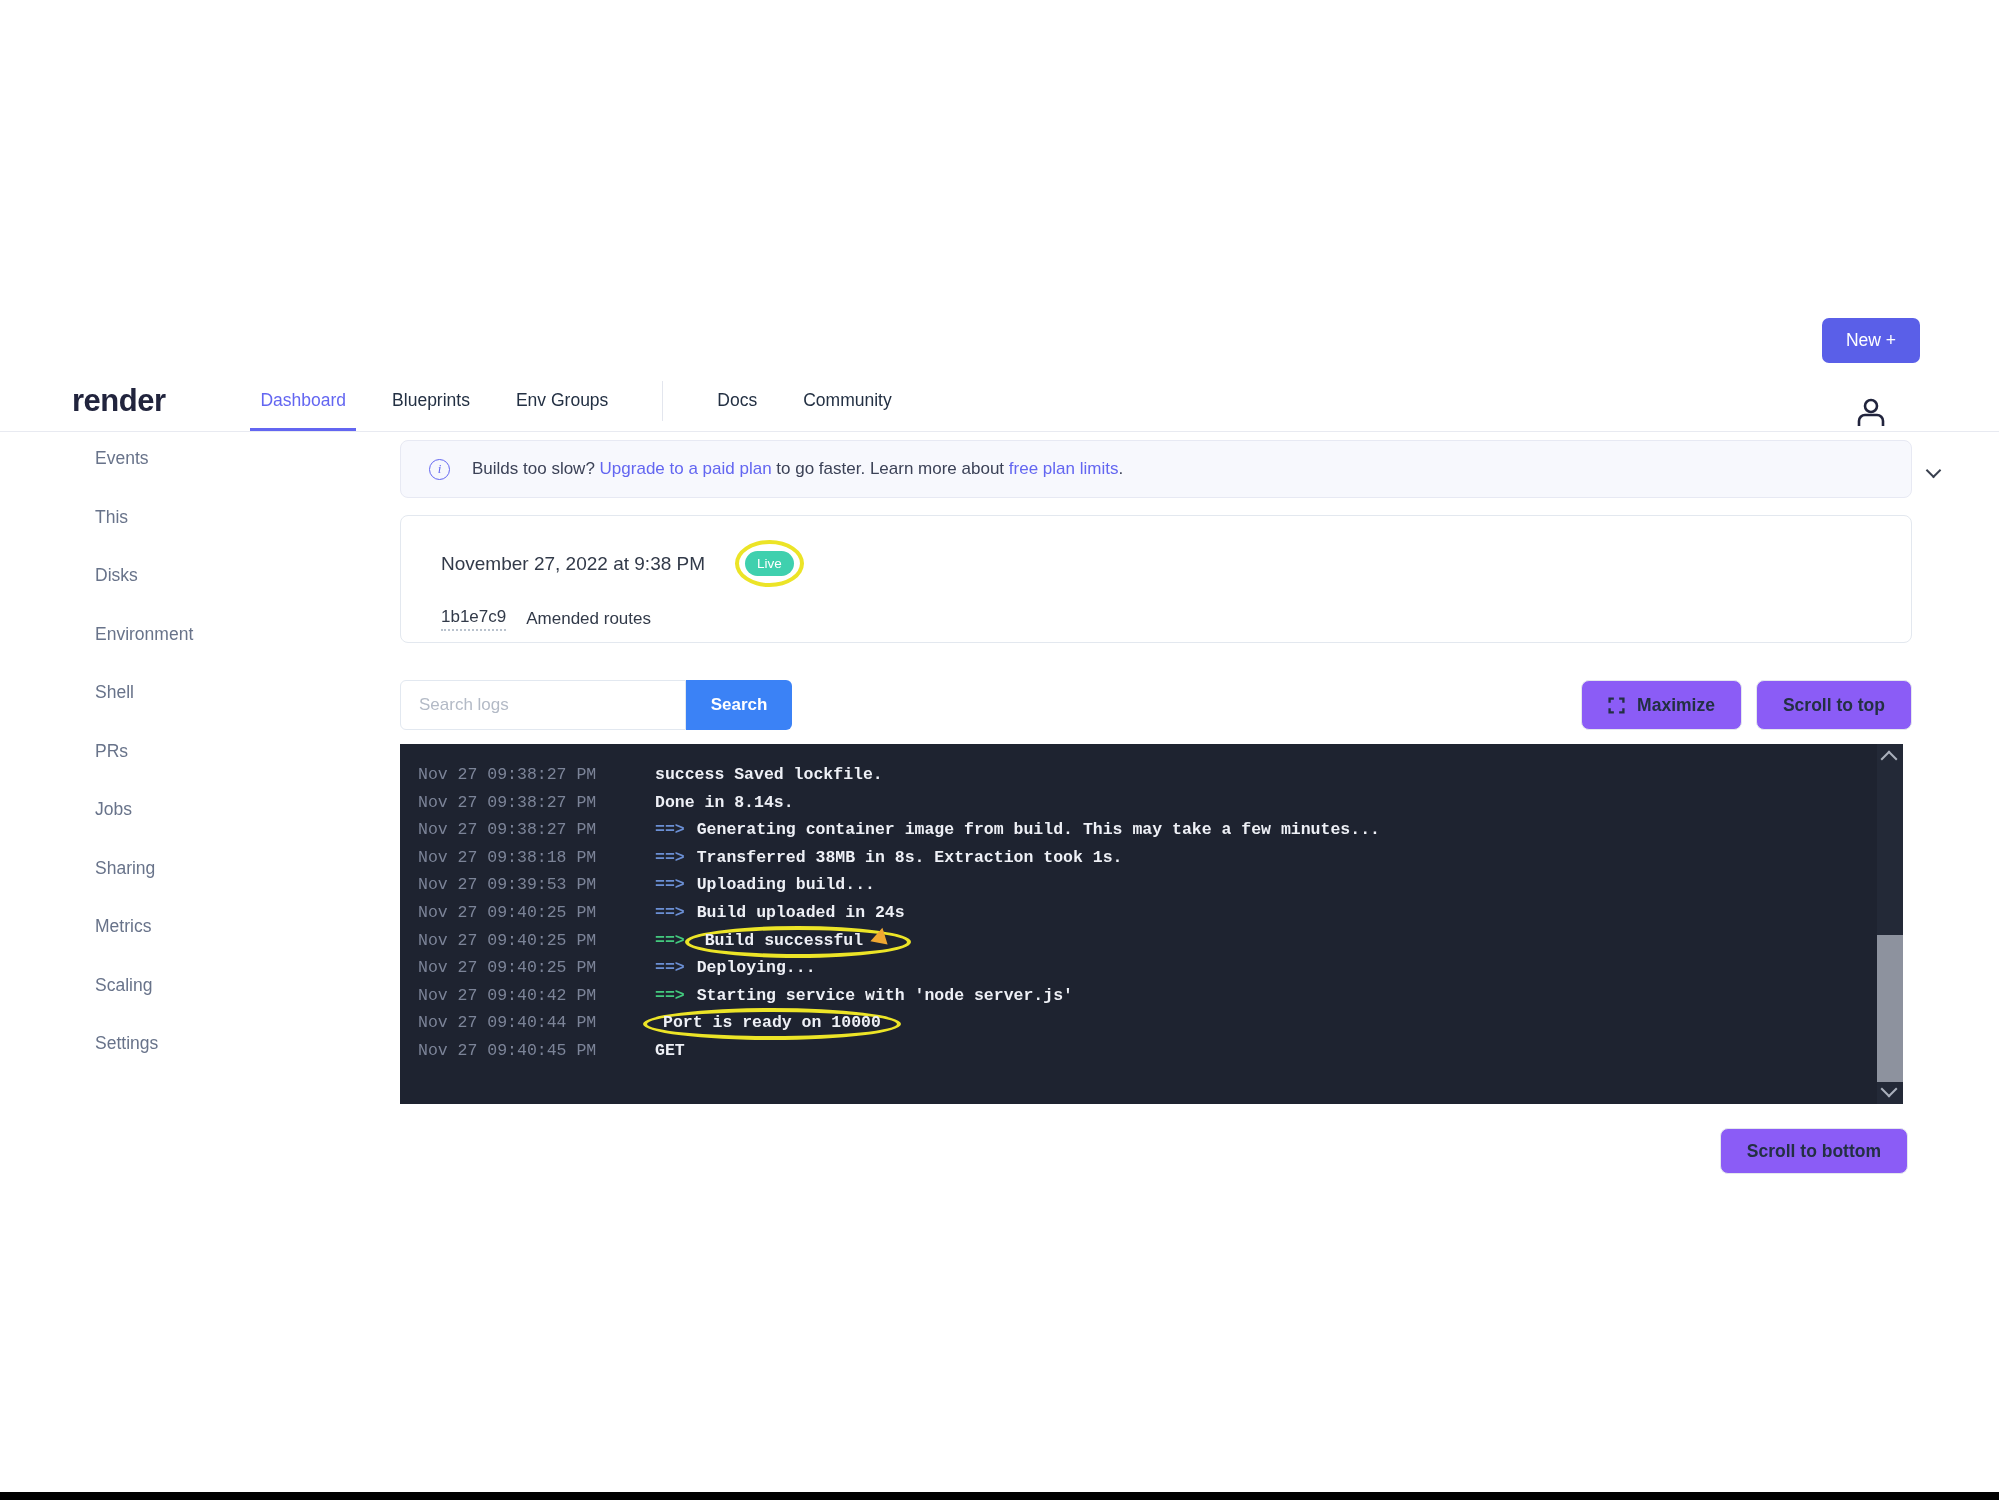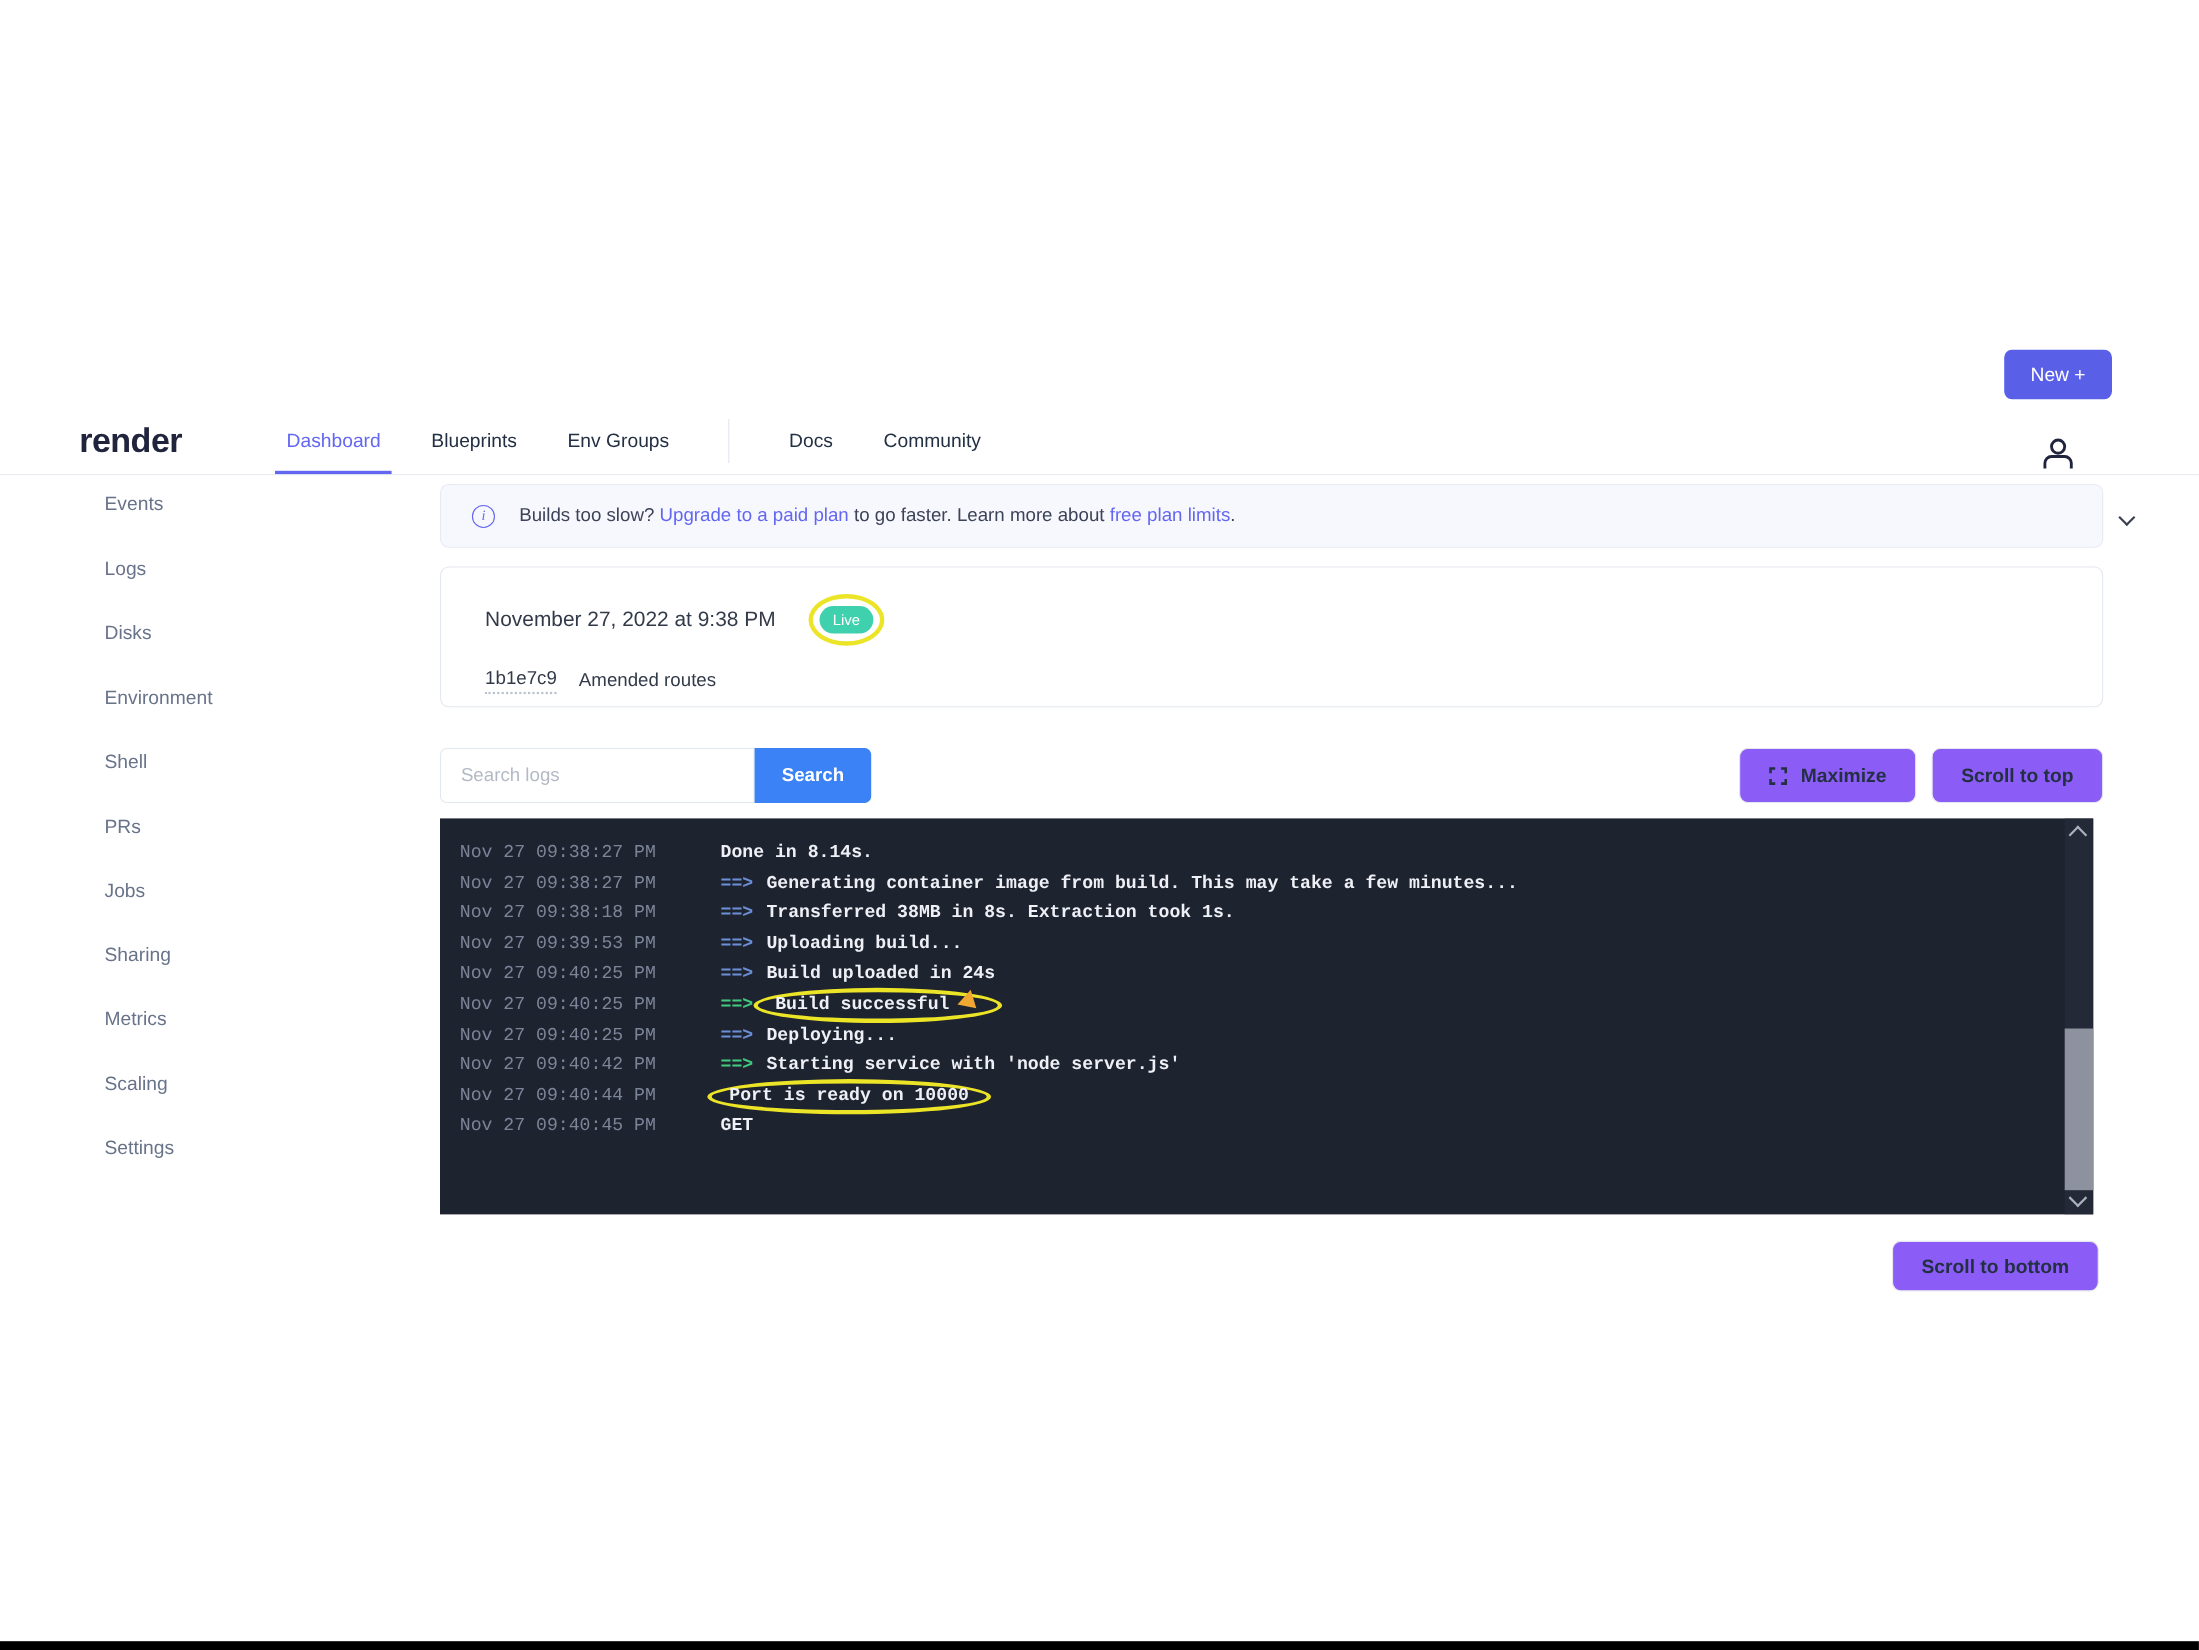--- a/index.html
+++ b/index.html
@@ -119,7 +119,7 @@
 
   <div class="sidebar">
       <div class="side-item">Events</div>
-      <div class="side-item">Logs</div>
+      <div class="side-item">This</div>
       <div class="side-item">Disks</div>
       <div class="side-item">Environment</div>
       <div class="side-item">Shell</div>

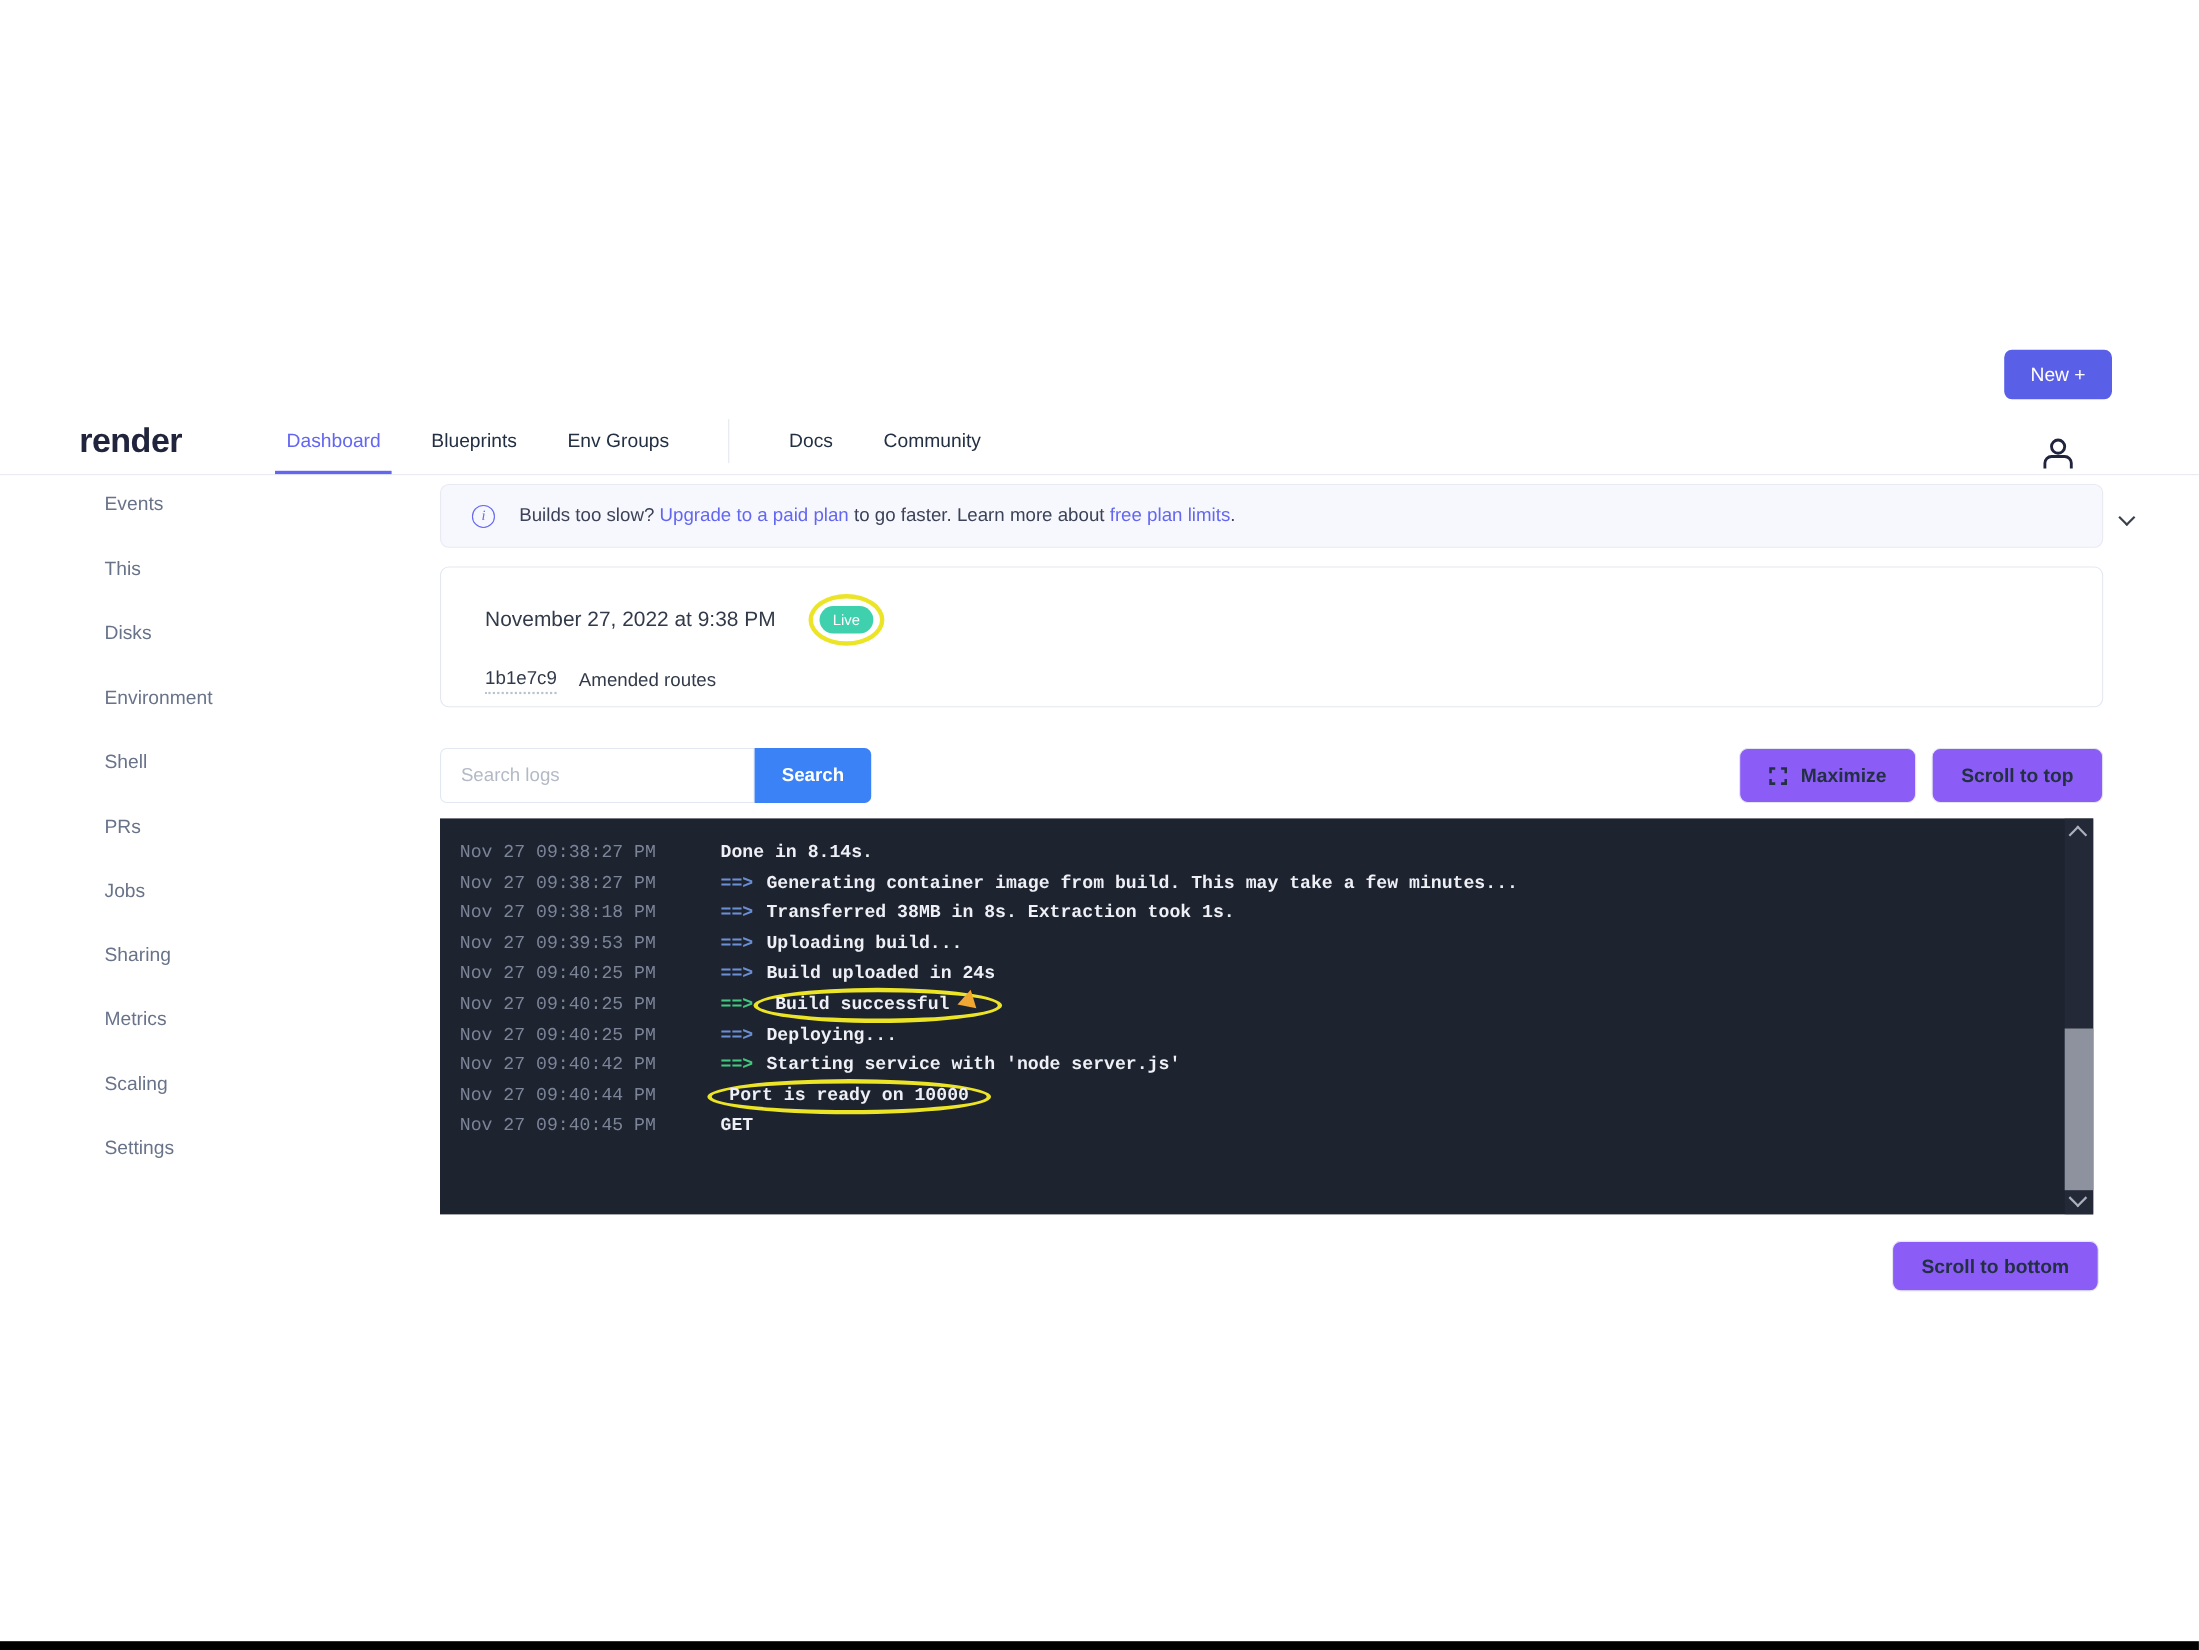--- a/index.html
+++ b/index.html
@@ -169,6 +169,7 @@
 
     <div class="terminal">
       <div>
+          <div class="log-line"><span class="ts">Nov 27 09:38:27 PM</span><span class="msg">success Saved lockfile.</span></div>
           <div class="log-line"><span class="ts">Nov 27 09:38:27 PM</span><span class="msg">Done in 8.14s.</span></div>
           <div class="log-line"><span class="ts">Nov 27 09:38:27 PM</span><span class="prefix blue">==&gt;</span><span class="msg">Generating container image from build. This may take a few minutes...</span></div>
           <div class="log-line"><span class="ts">Nov 27 09:38:18 PM</span><span class="prefix blue">==&gt;</span><span class="msg">Transferred 38MB in 8s. Extraction took 1s.</span></div>

